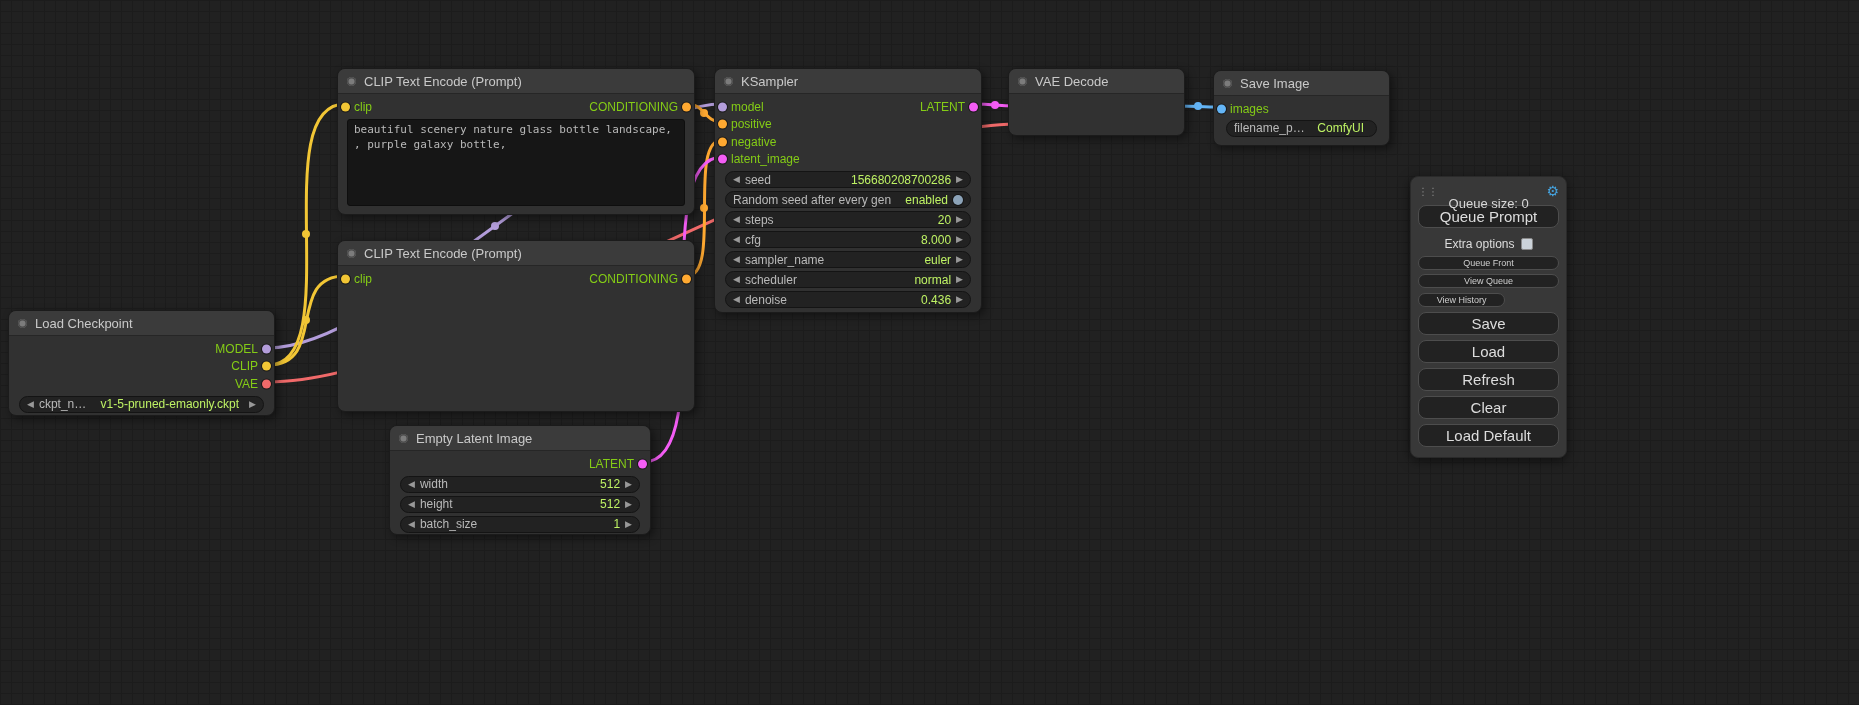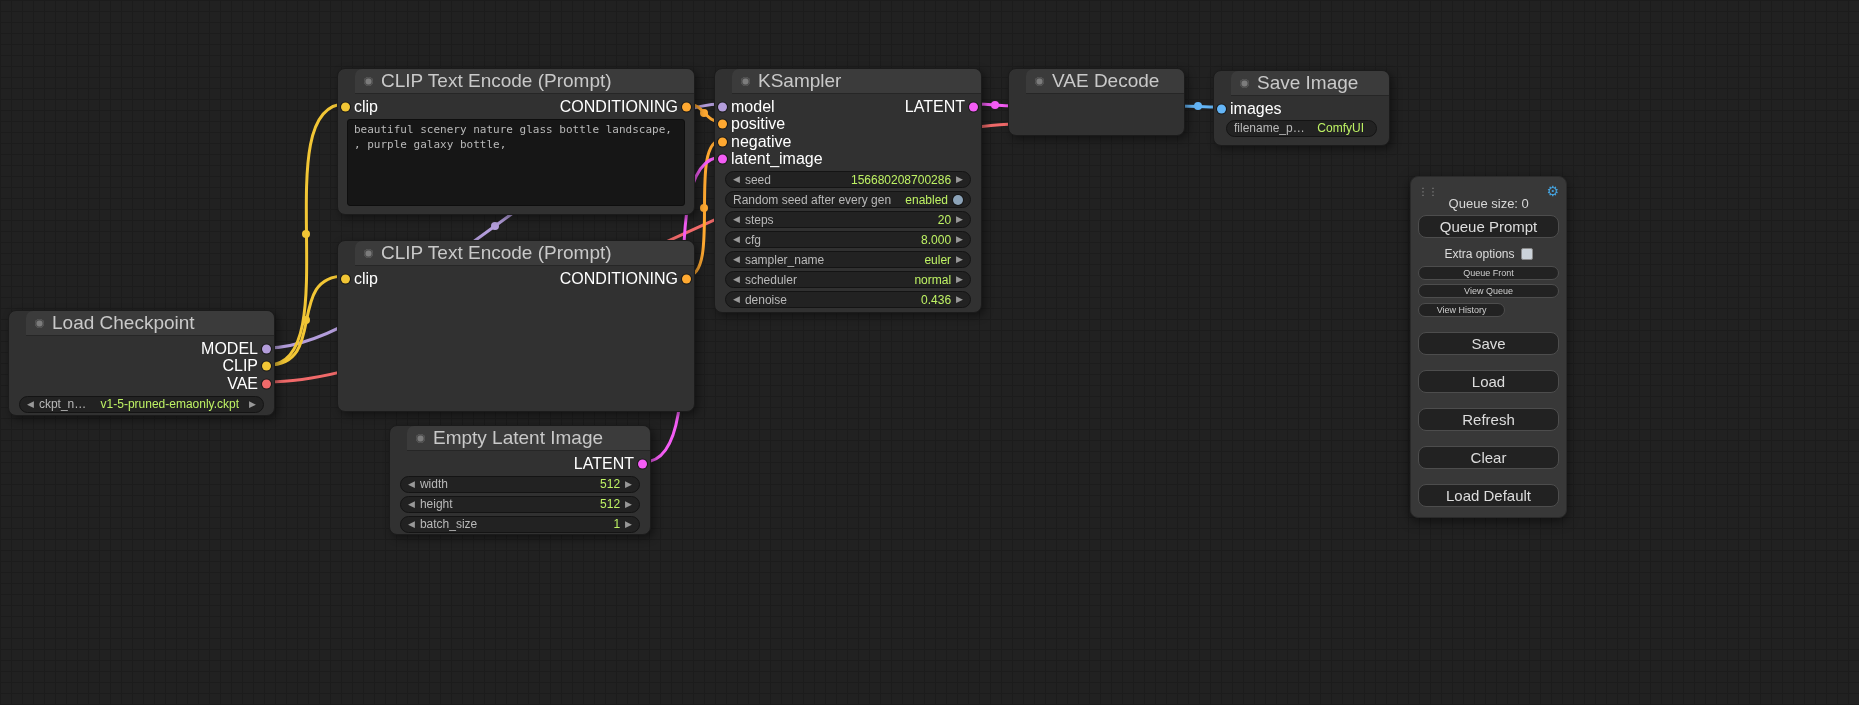--- a/index.html
+++ b/index.html
@@ -20,7 +20,7 @@
         border-radius:8px;box-shadow:3px 3px 9px rgba(0,0,0,.45);box-sizing:border-box;}
   .node-title{height:24px;background:#3b3b3b;border-radius:7px 7px 0 0;
         border-bottom:1px solid #262626;display:flex;align-items:center;gap:8px;
-        padding:0 9px;color:#c9c9c9;font-size:19px;white-space:nowrap;margin-left:17px;}
+        padding:0 9px;color:#c9c9c9;font-size:13px;white-space:nowrap;}
   .collapse-dot{width:9px;height:9px;border-radius:50%;background:#7c7c7c;
         box-shadow:inset 0 0 0 1.5px #4c4c4c;flex:0 0 auto;}
 

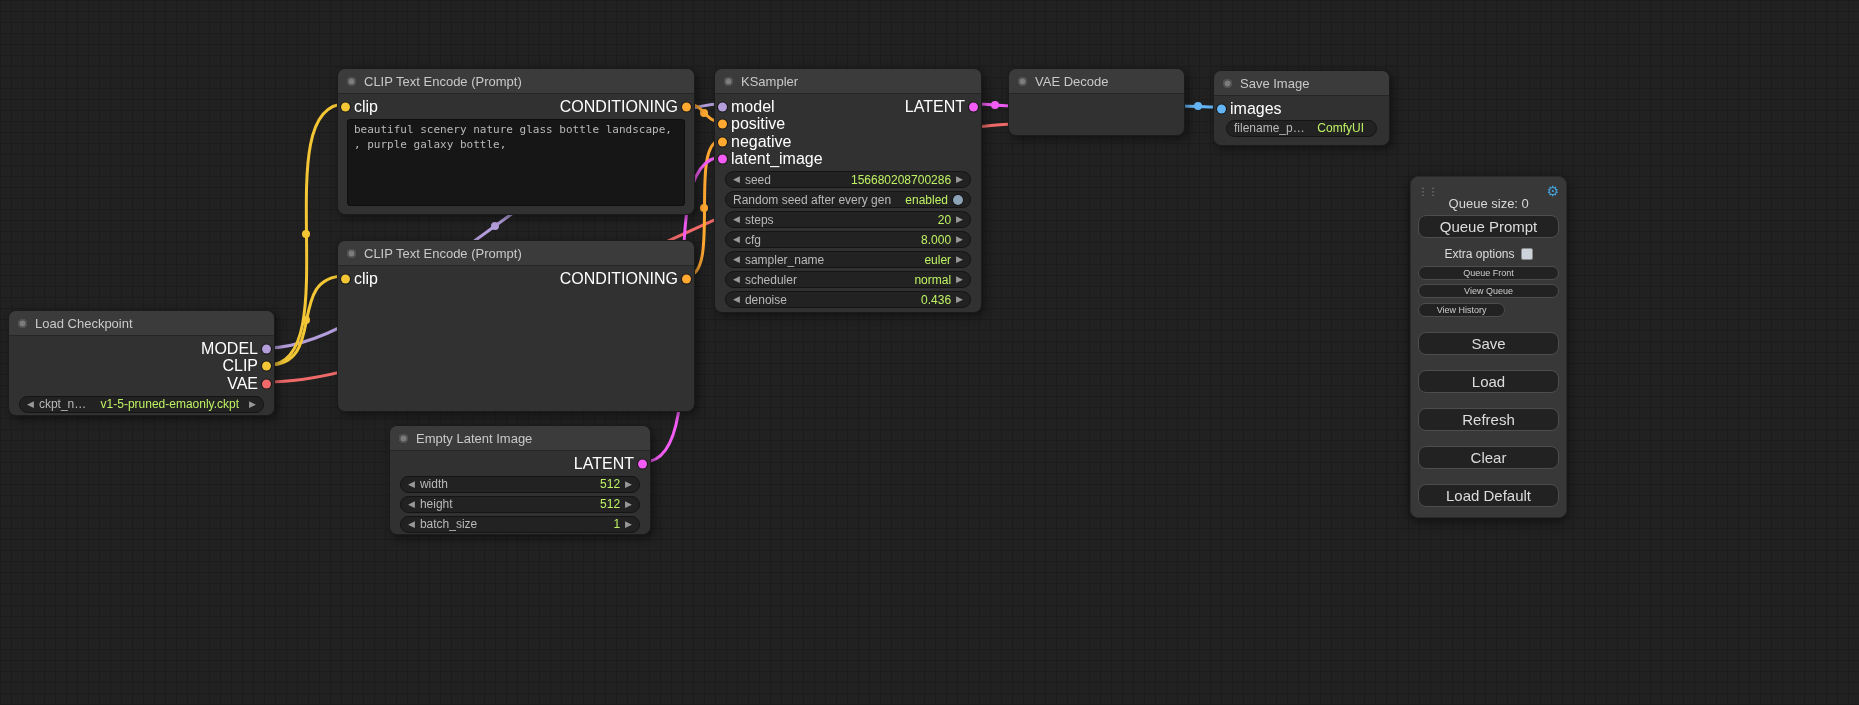--- a/index.html
+++ b/index.html
@@ -26,7 +26,7 @@
 
   .slots{padding-top:4px;}
   .slot{position:relative;height:17.5px;display:flex;align-items:center;
-        font-size:16px;color:#ffffff;padding:0 16px;box-sizing:border-box;}
+        font-size:12px;color:#84cc16;padding:0 16px;box-sizing:border-box;}
   .slot.out{justify-content:flex-end;}
   .flex-spacer{flex:1;}
   .port{position:absolute;top:50%;transform:translateY(-50%);width:9px;height:9px;

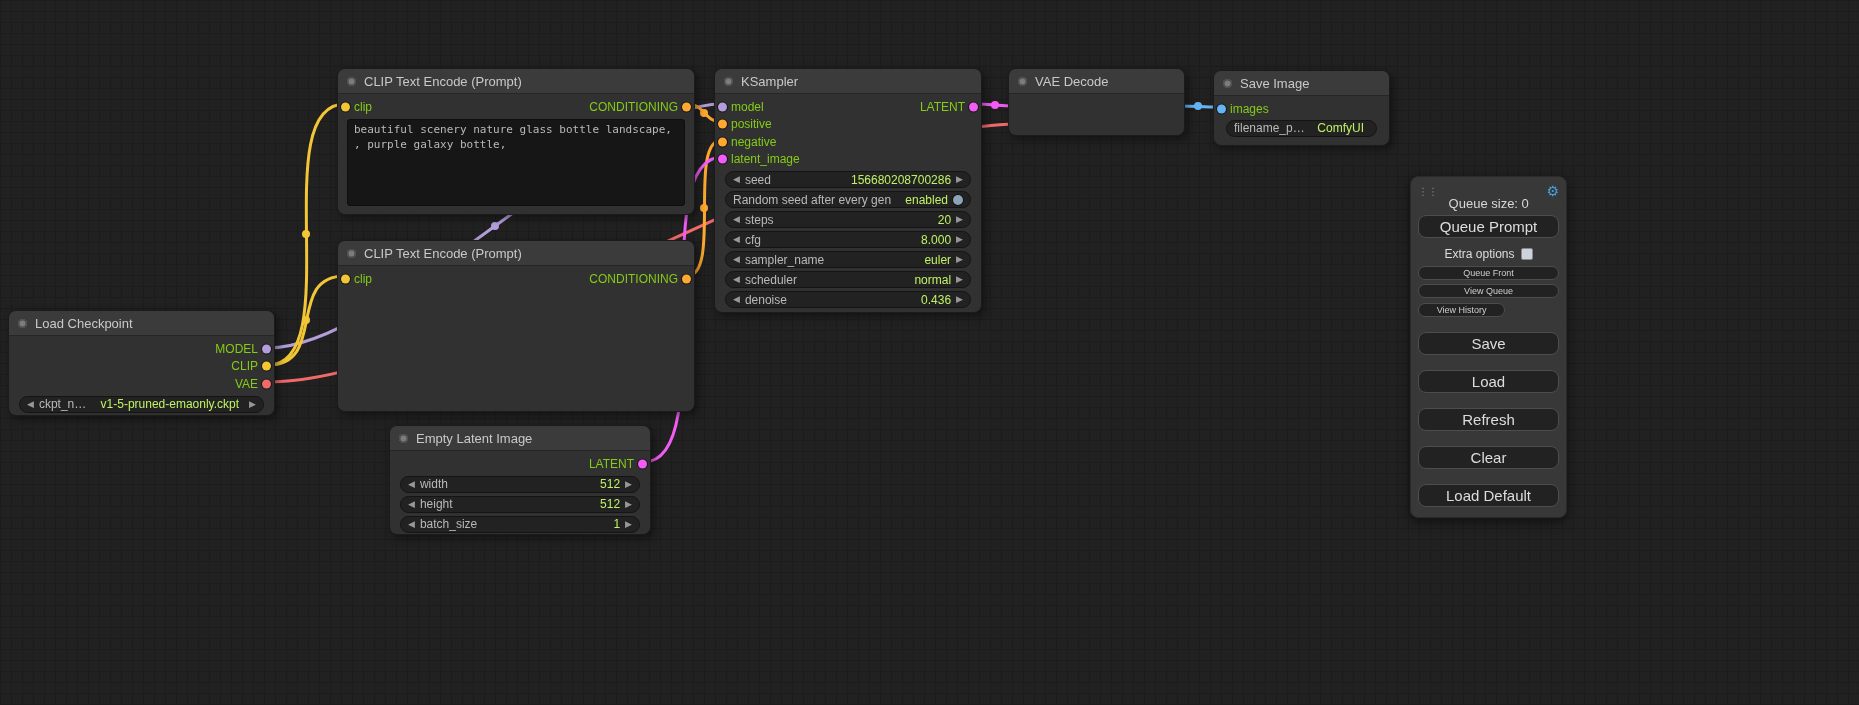--- a/index.html
+++ b/index.html
@@ -58,7 +58,7 @@
   .gear{font-size:14px;cursor:pointer;}
   .qp-btn{display:block;width:100%;background:#222222;border:1px solid #4d4d4d;
         border-radius:8px;color:#dddddd;font-family:inherit;cursor:pointer;}
-  .qp-btn.big{height:23px;font-size:15px;margin-top:15px;padding:0;}
+  .qp-btn.big{height:23px;font-size:15px;margin-top:5px;padding:0;}
   .extra-options-row{display:flex;justify-content:center;align-items:center;gap:6px;
         margin-top:9px;font-size:12px;color:#dddddd;}
   .checkbox{width:10px;height:10px;background:#ccd3da;border:1px solid #8a8a8a;

